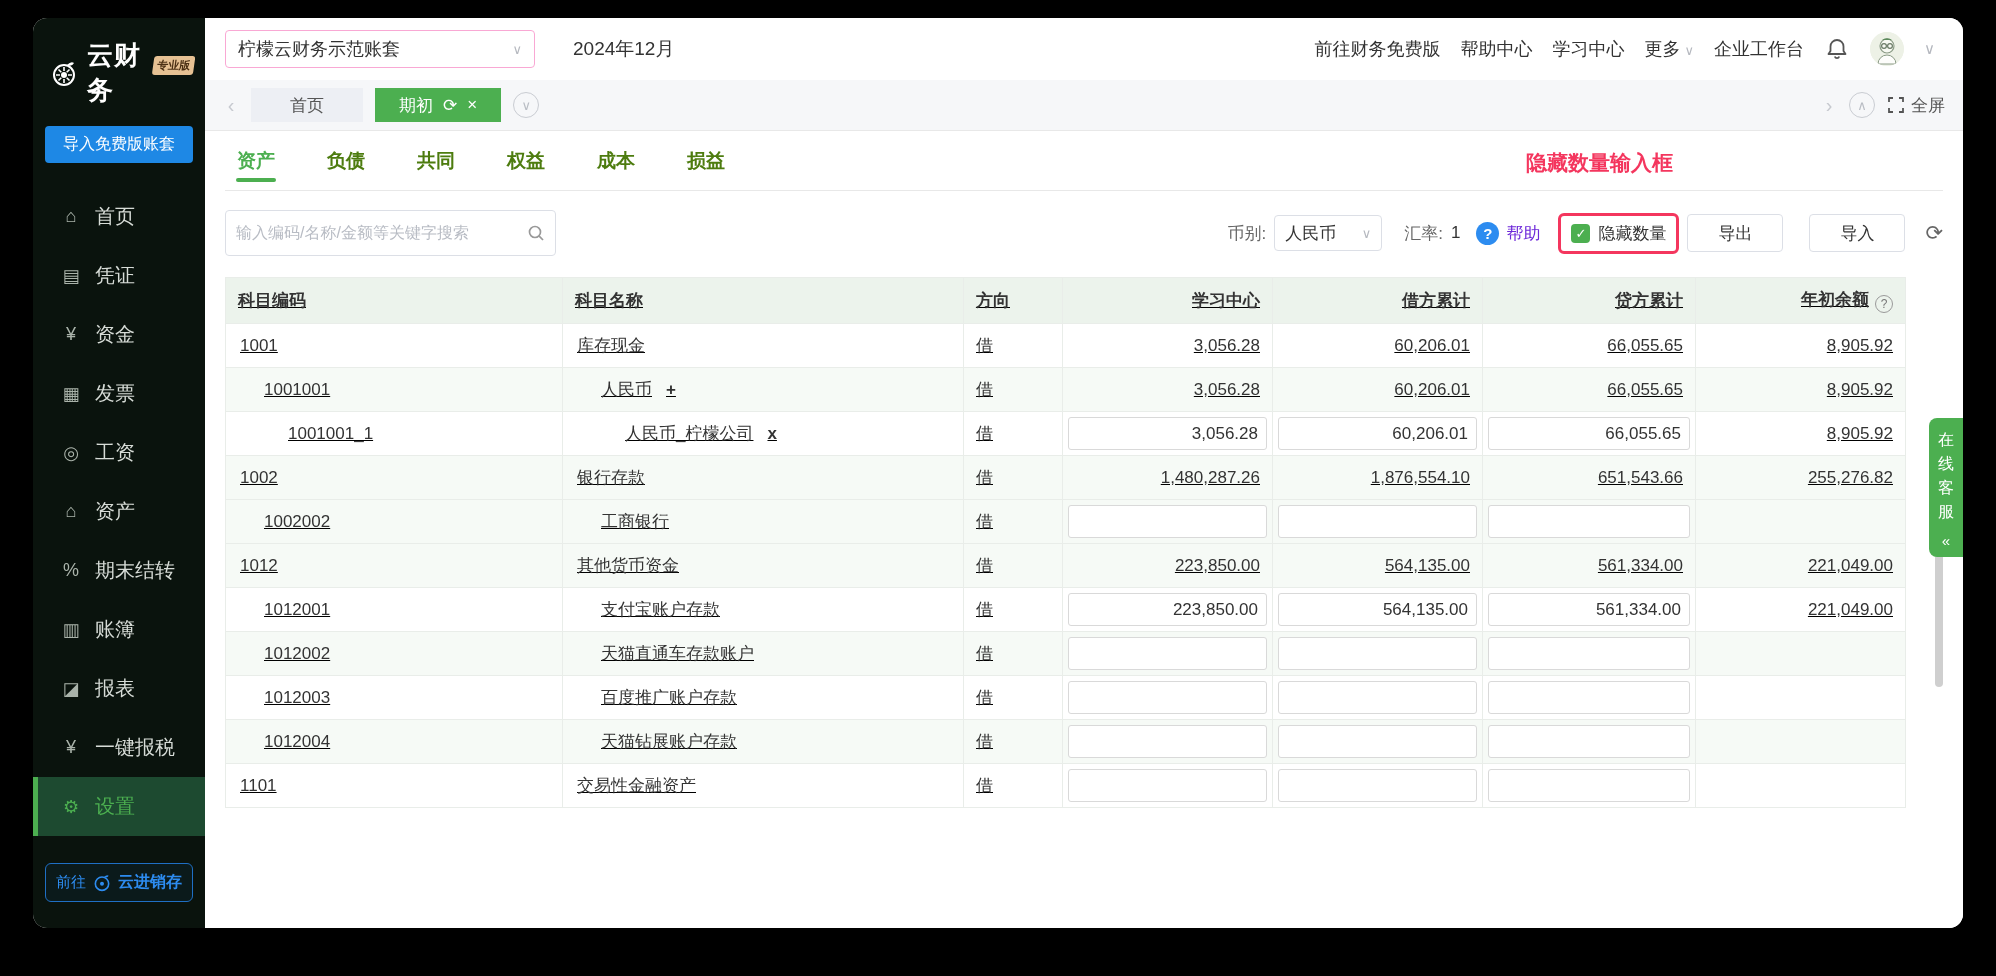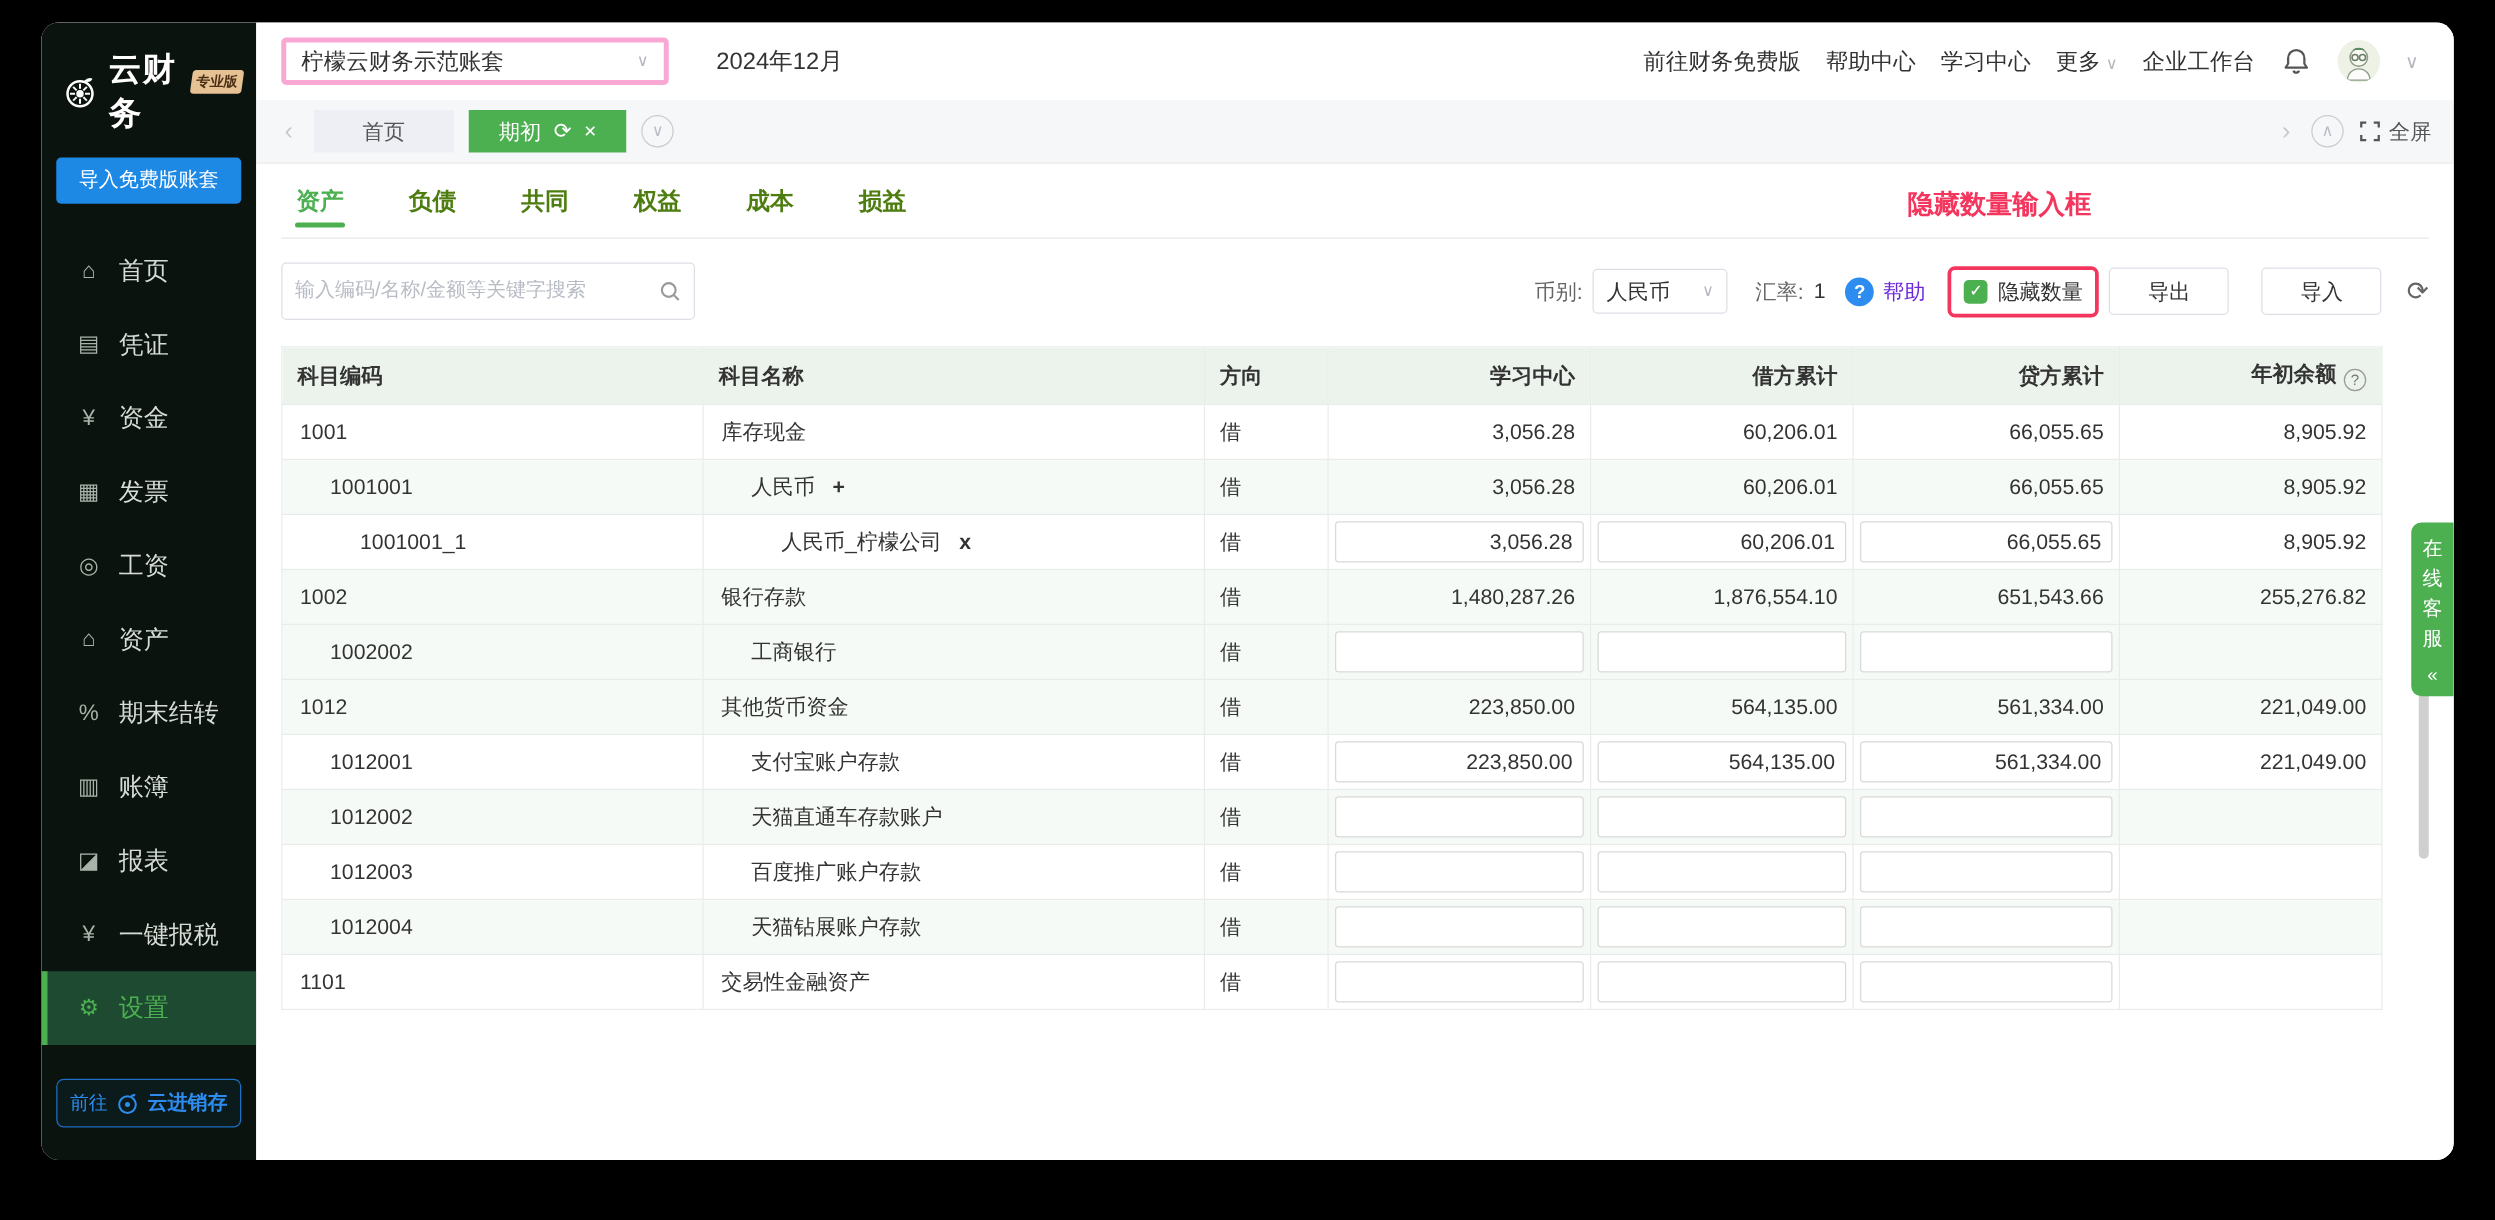--- a/index.html
+++ b/index.html
@@ -26,7 +26,7 @@
   .main-col { flex:1; display:flex; flex-direction:column; min-width:0; position:relative; }
 
   .app-header { height:62px; background:#fff; display:flex; align-items:center; padding:0 28px 0 20px; gap:20px; flex-shrink:0; }
-  .account-select { width:310px; height:38px; border:4px solid #f9a8d4; border-radius:4px; display:flex; align-items:center; justify-content:space-between; padding:0 12px; font-size:18px; color:#333; cursor:pointer; }
+  .account-select { width:310px; height:38px; border:1px solid #f9a8d4; border-radius:4px; display:flex; align-items:center; justify-content:space-between; padding:0 12px; font-size:18px; color:#333; cursor:pointer; }
   .chev { color:#b5b8bf; font-size:13px; }
   .period { font-size:19px; color:#333; margin-left:18px; }
   .hdr-spacer { flex:1; }

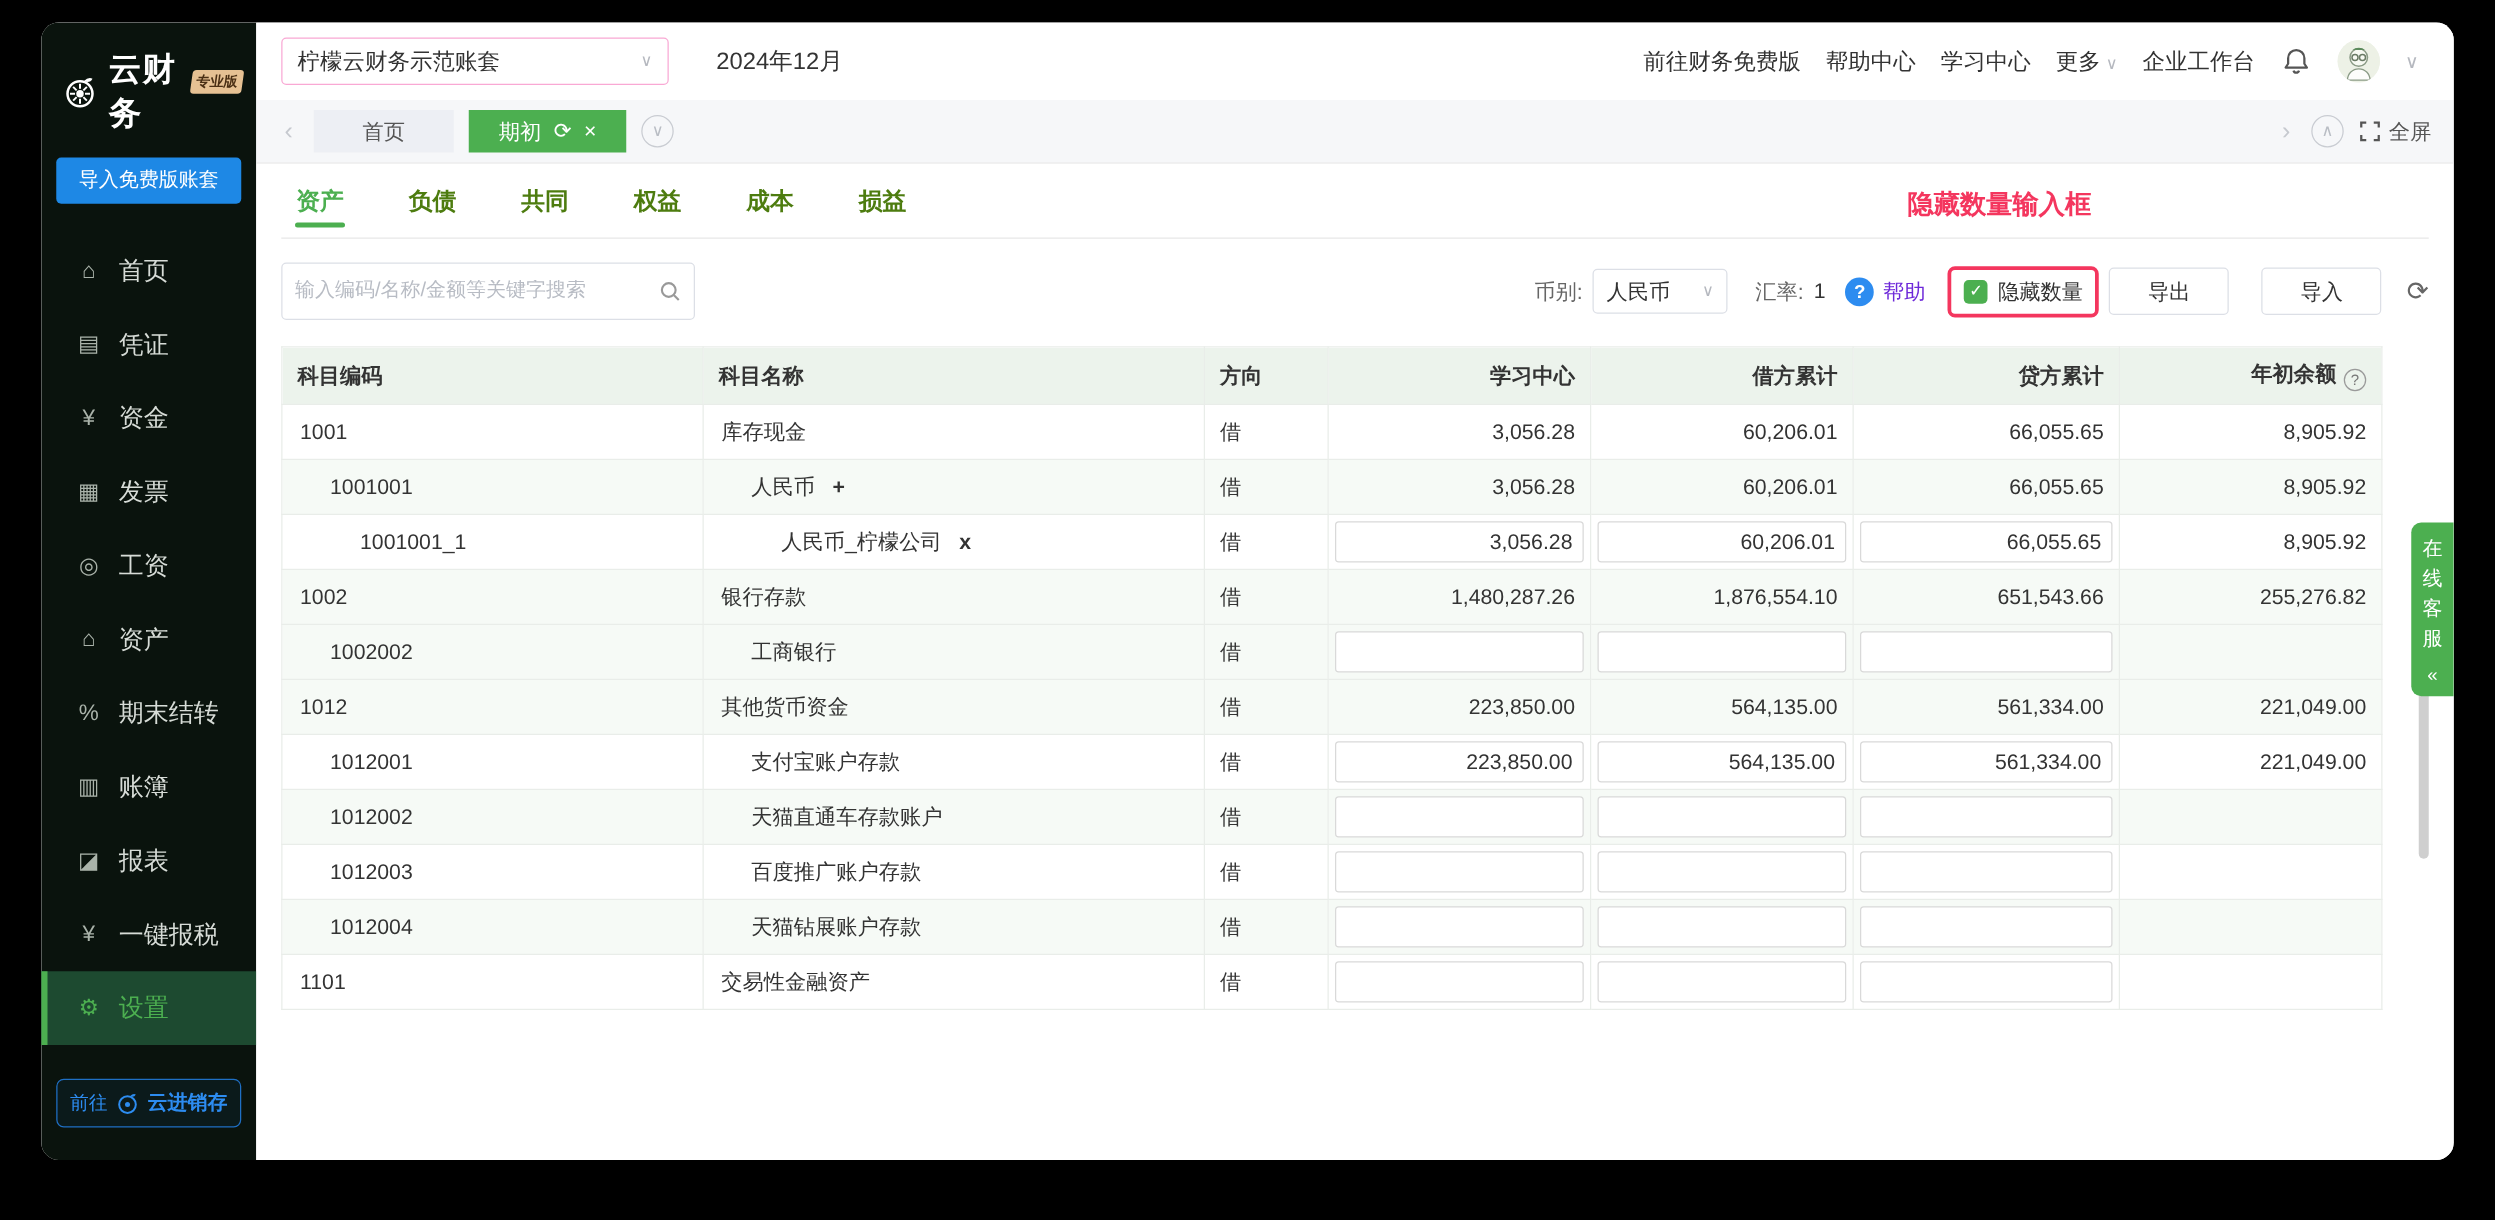--- a/index.html
+++ b/index.html
@@ -72,7 +72,7 @@
 
   
   .tbl-wrap { margin-top:22px; position:relative; }
-  table.grid { border-collapse:collapse; width:1680px; table-layout:fixed; }
+  table.grid { border-collapse:collapse; width:1680px; table-layout:fixed;text-decoration:underline; }
   table.grid th, table.grid td { border:1px solid #e9ede9; font-size:17px; color:#333; overflow:hidden; white-space:nowrap; }
   table.grid th { background:#ecf3ec; height:46px; font-weight:bold; text-align:left; padding:0 12px; }
   table.grid th.num, table.grid td.num { text-align:right; padding-right:12px; }

